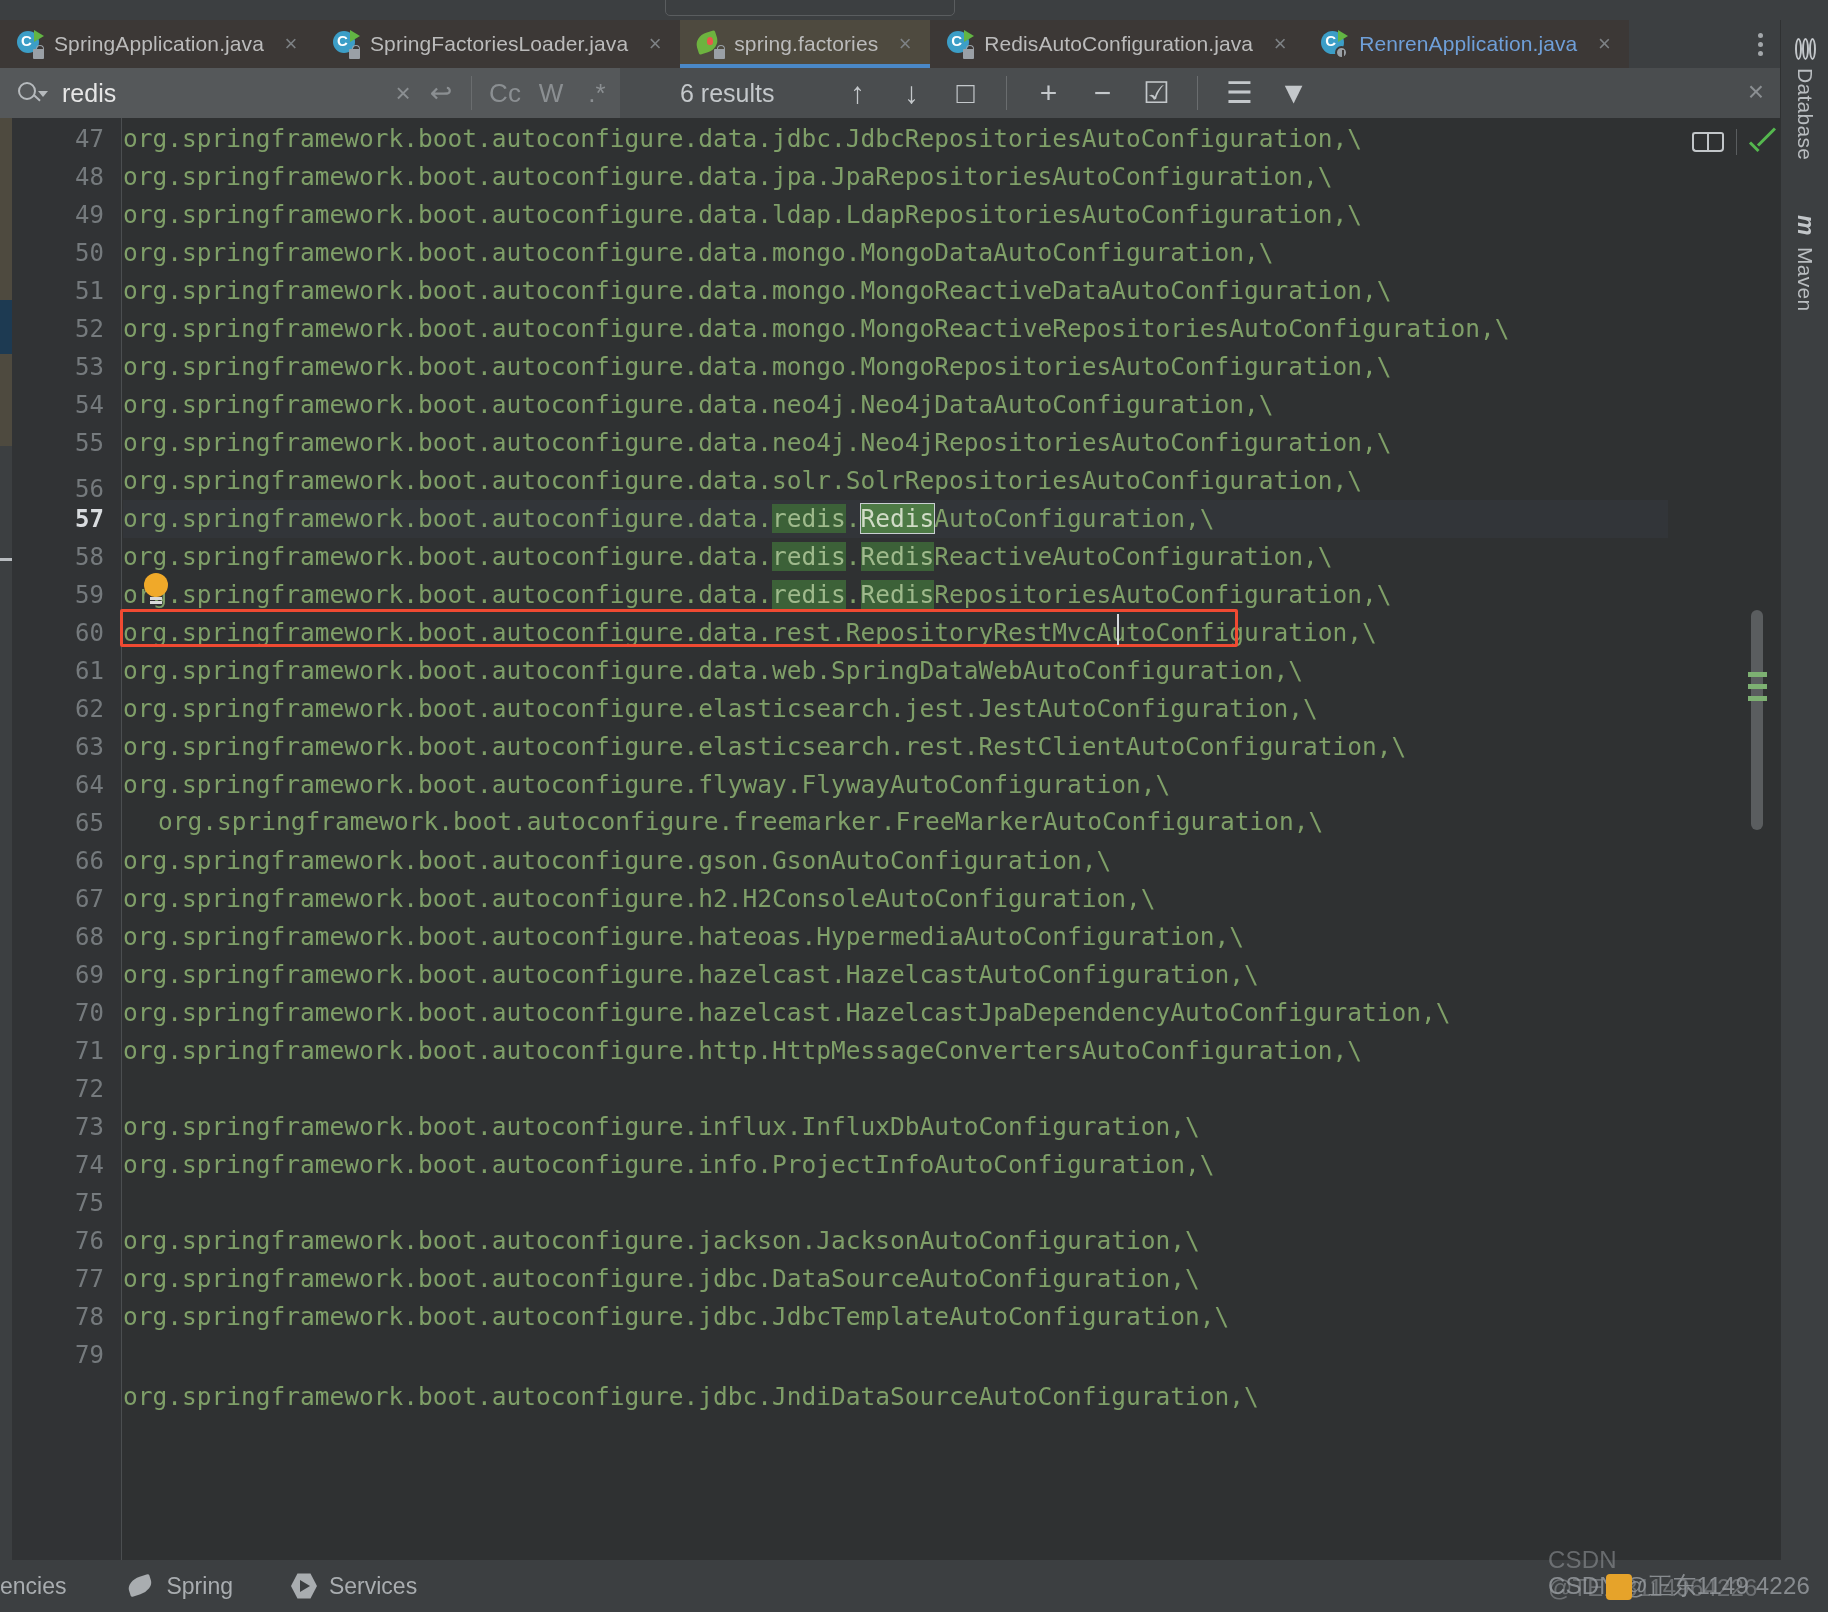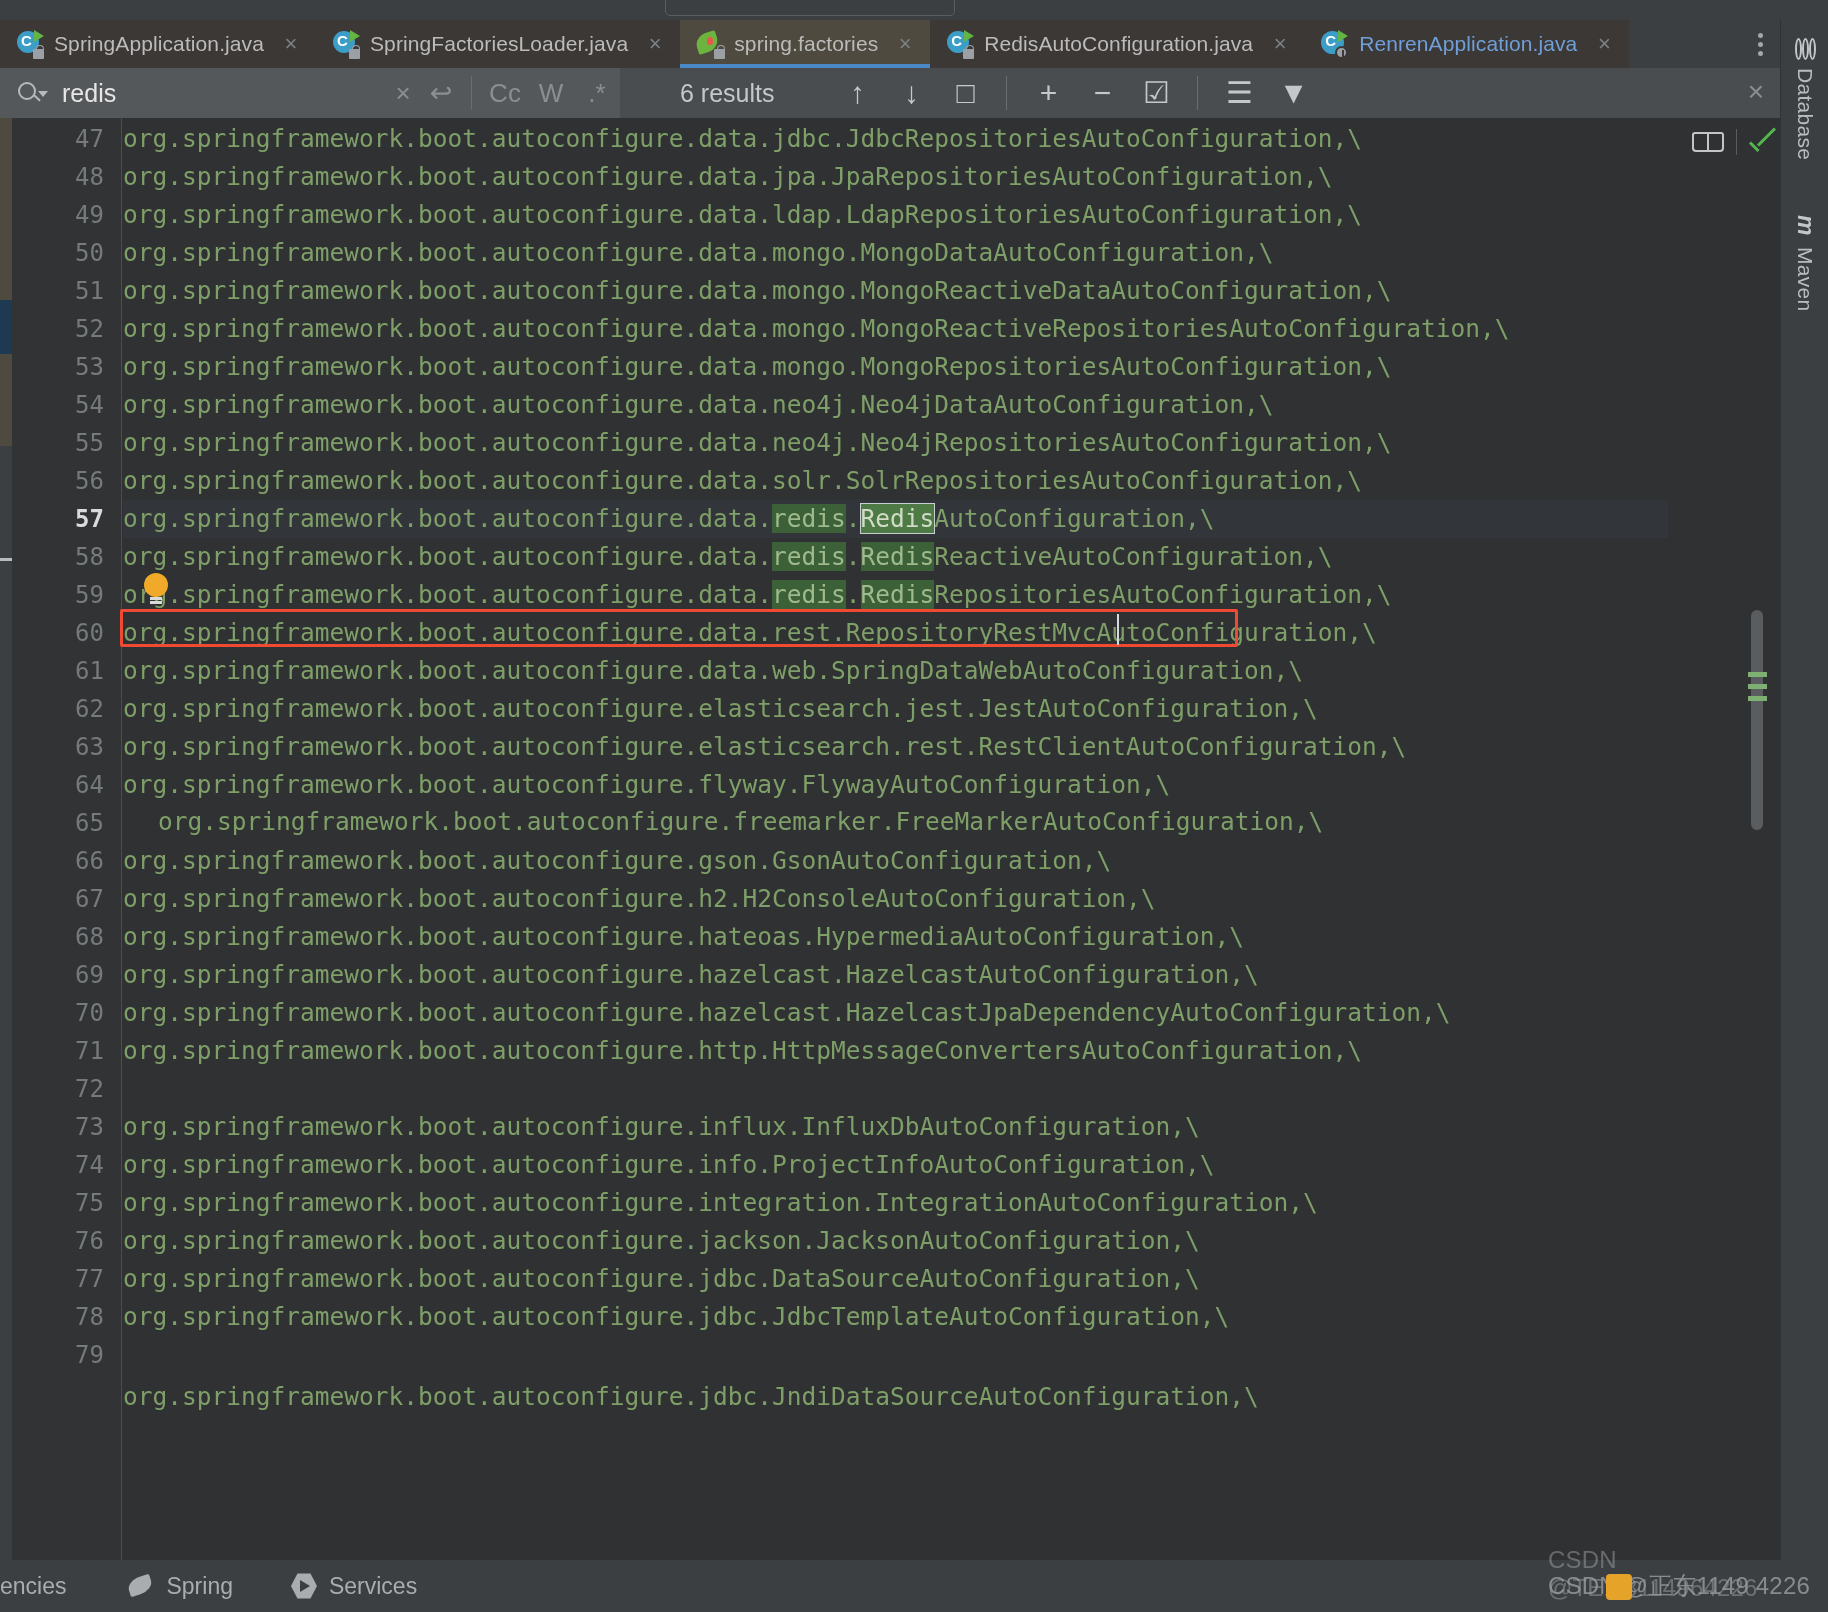--- a/index.html
+++ b/index.html
@@ -427,7 +427,7 @@
         <div class="gline" style="top: 230px;">53</div>
         <div class="gline" style="top: 268px;">54</div>
         <div class="gline" style="top: 306px;">55</div>
-        <div class="gline" style="top: 344px;">56</div>
+        <div class="gline" style="top: 352px;">56</div>
         <div class="gline current" style="top: 382px;">57</div>
         <div class="gline" style="top: 420px;">58</div>
         <div class="gline" style="top: 458px;">59</div>

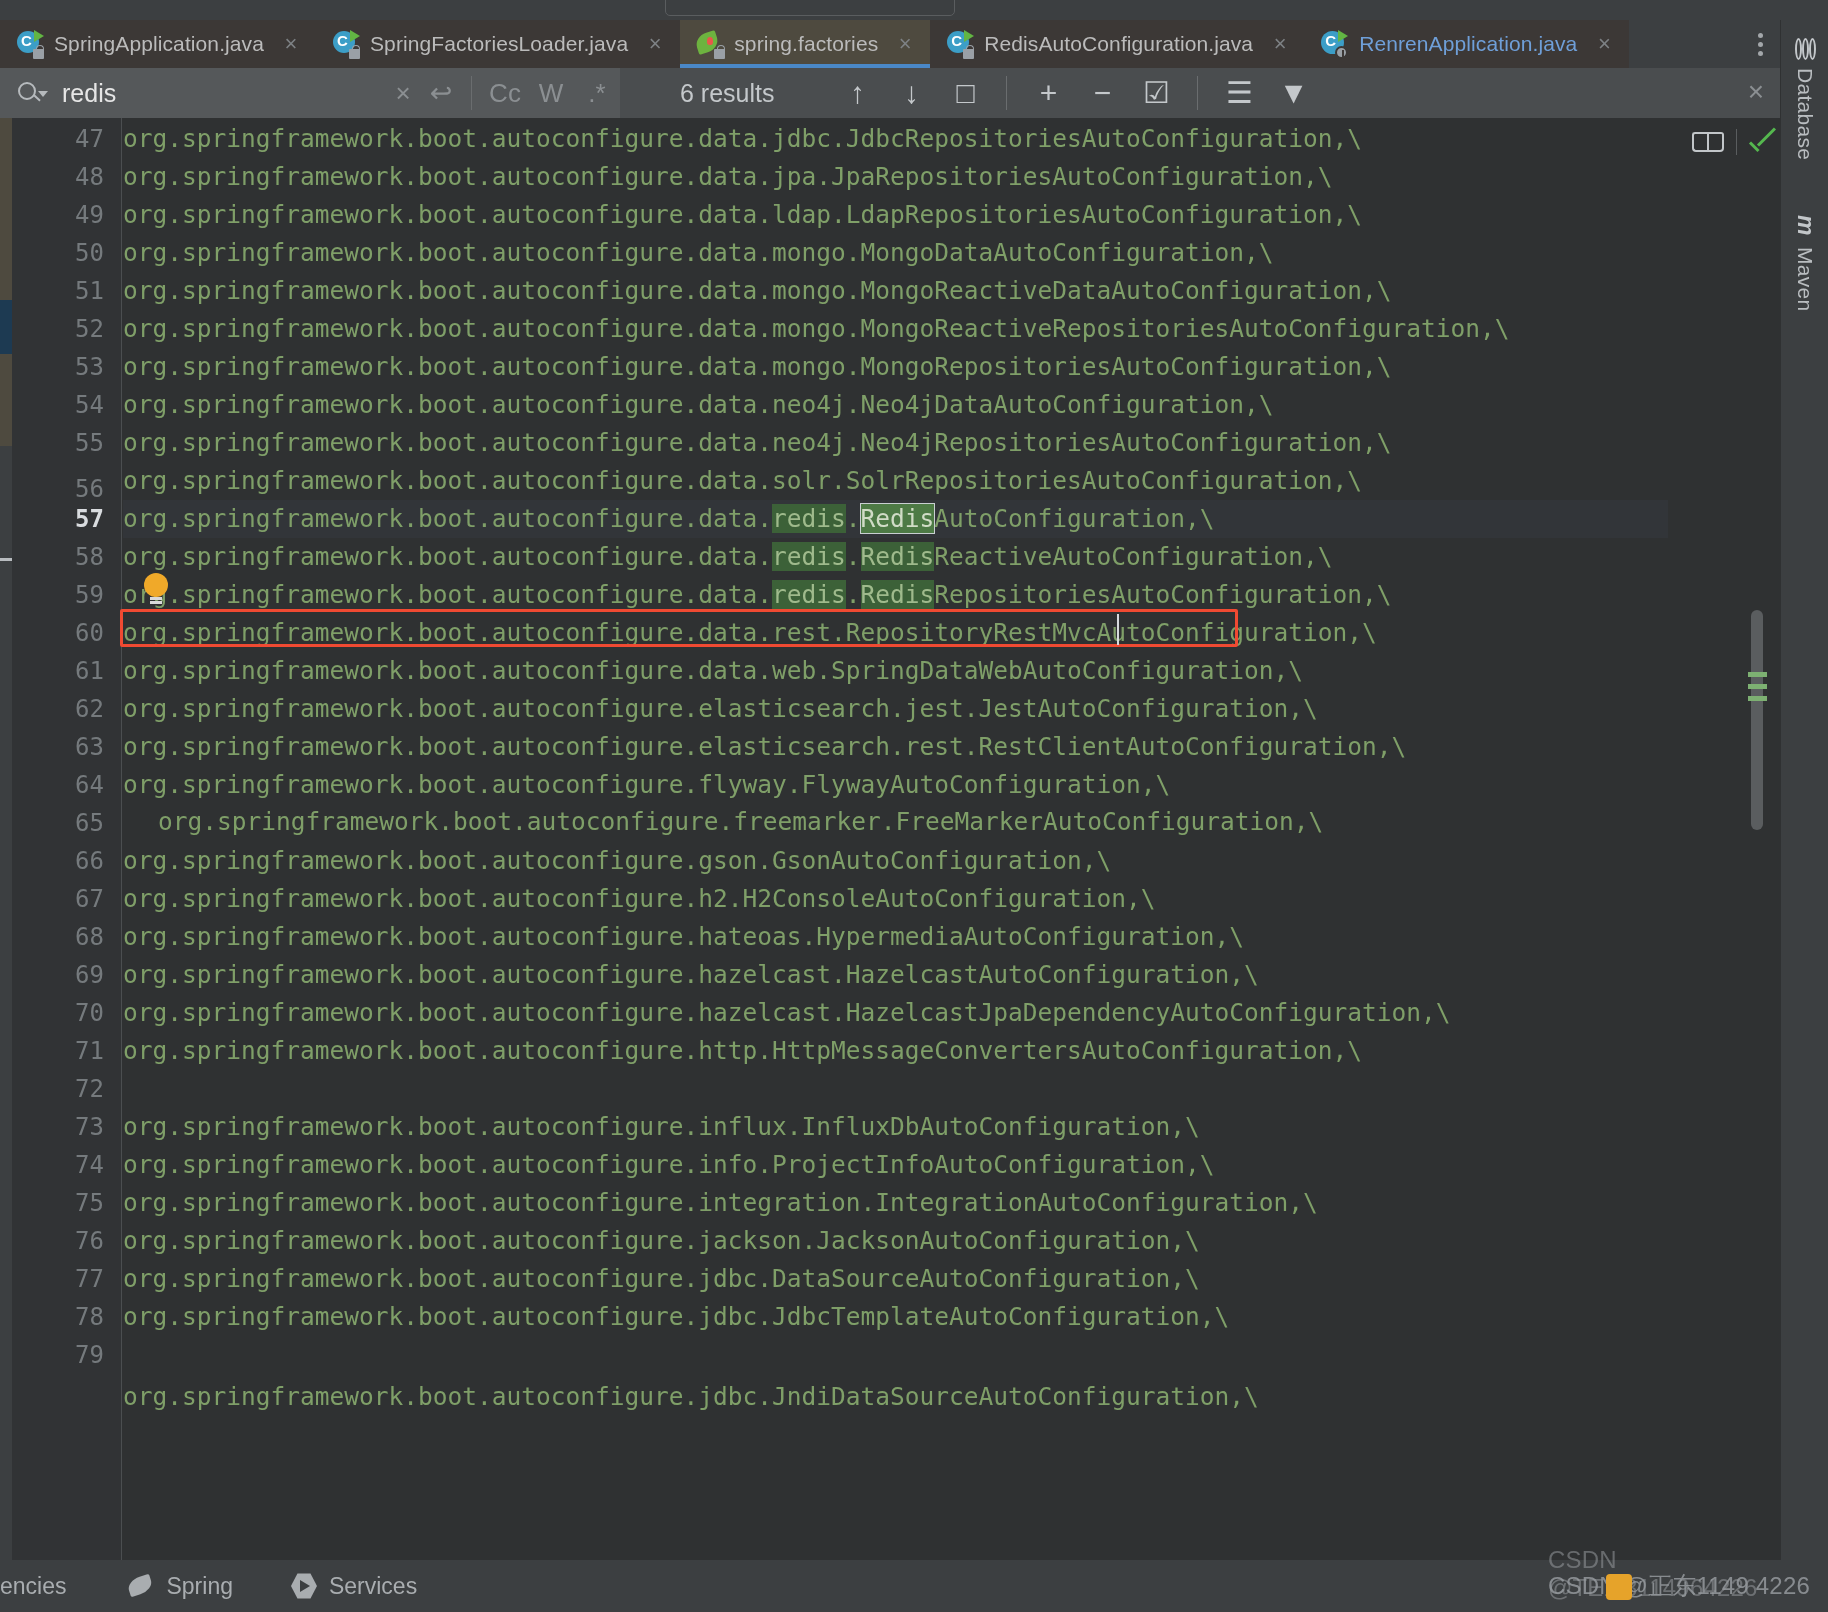--- a/index.html
+++ b/index.html
@@ -480,7 +480,6 @@
         <div class="cline" style="top: 914px;">org.springframework.boot.autoconfigure.http.HttpMessageConvertersAutoConfiguration,\</div>
         <div class="cline" style="top: 990px;">org.springframework.boot.autoconfigure.influx.InfluxDbAutoConfiguration,\</div>
         <div class="cline" style="top: 1028px;">org.springframework.boot.autoconfigure.info.ProjectInfoAutoConfiguration,\</div>
-        <div class="cline" style="top: 1066px;">org.springframework.boot.autoconfigure.integration.IntegrationAutoConfiguration,\</div>
         <div class="cline" style="top: 1104px;">org.springframework.boot.autoconfigure.jackson.JacksonAutoConfiguration,\</div>
         <div class="cline" style="top: 1142px;">org.springframework.boot.autoconfigure.jdbc.DataSourceAutoConfiguration,\</div>
         <div class="cline" style="top: 1180px;">org.springframework.boot.autoconfigure.jdbc.JdbcTemplateAutoConfiguration,\</div>

